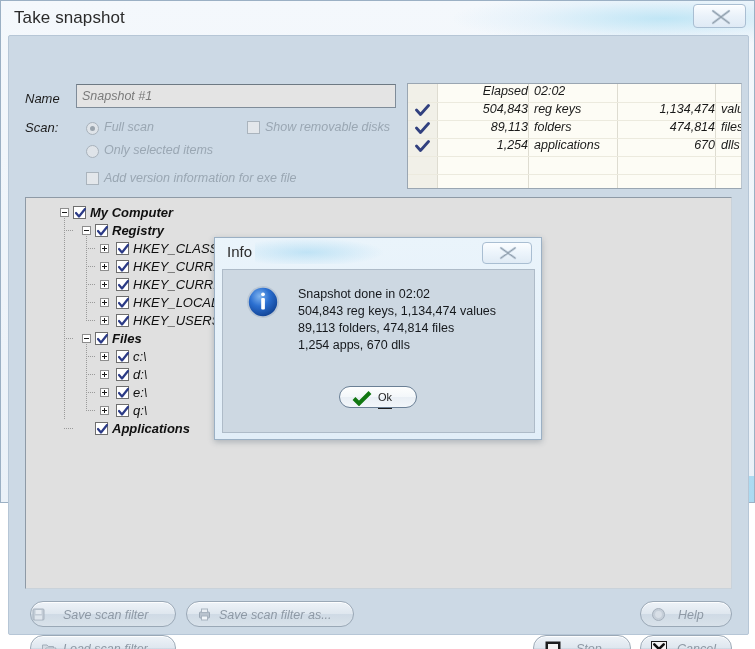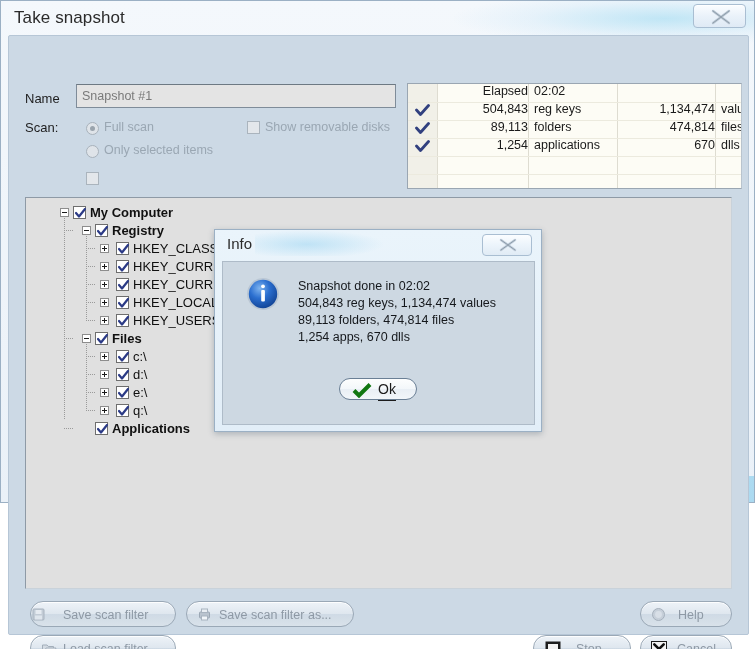--- a/index.html
+++ b/index.html
@@ -56,6 +56,7 @@
   #client-inner{
     position:absolute;left:1px;top:1px;width:737px;height:596px;
     background:#ccd9e5;
+    font-style:italic;
   }
 
   

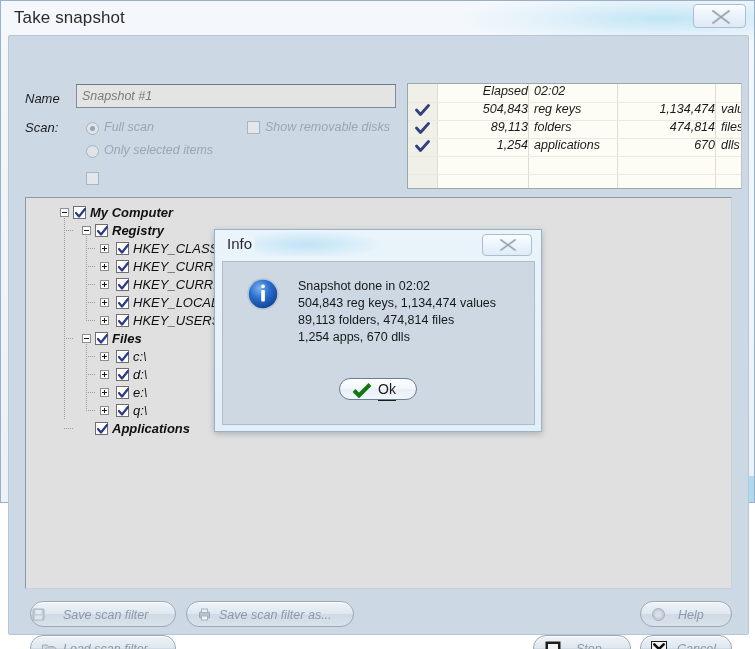--- a/index.html
+++ b/index.html
@@ -239,6 +239,7 @@
     <div class="opt-text" id="c1t">Show removable disks</div>
 
     <div class="cbox" id="c2"></div>
+    <div class="opt-text" id="c2t">Add version information for exe file</div>
 
     <div id="stats">
       <div class="gutter"></div>

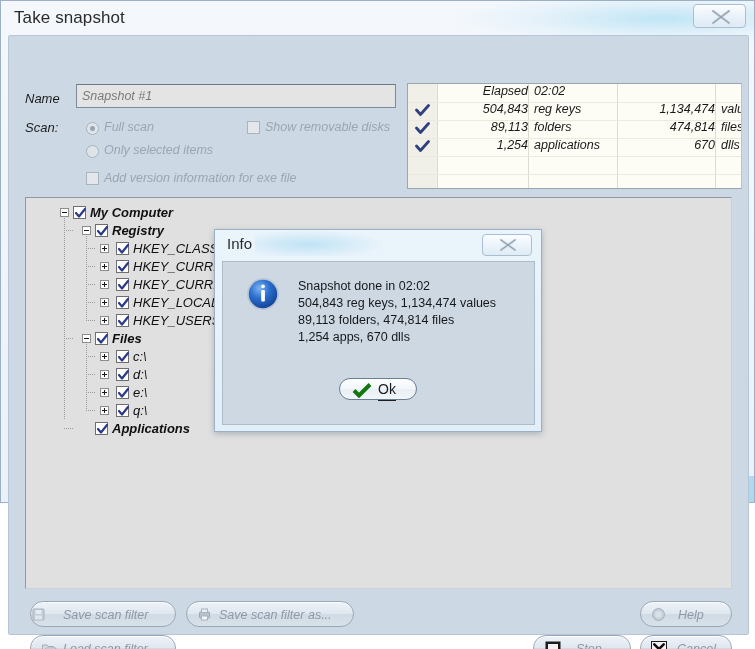--- a/index.html
+++ b/index.html
@@ -163,7 +163,7 @@
 
   
   #info{
-    position:absolute;left:213px;top:228px;width:328px;height:203px;
+    position:absolute;left:213px;top:236px;width:328px;height:203px;
     box-sizing:border-box;
     border:1px solid #9bb0c4;
     background:linear-gradient(180deg,#eaf4fb 0%,#e2eef8 100%);

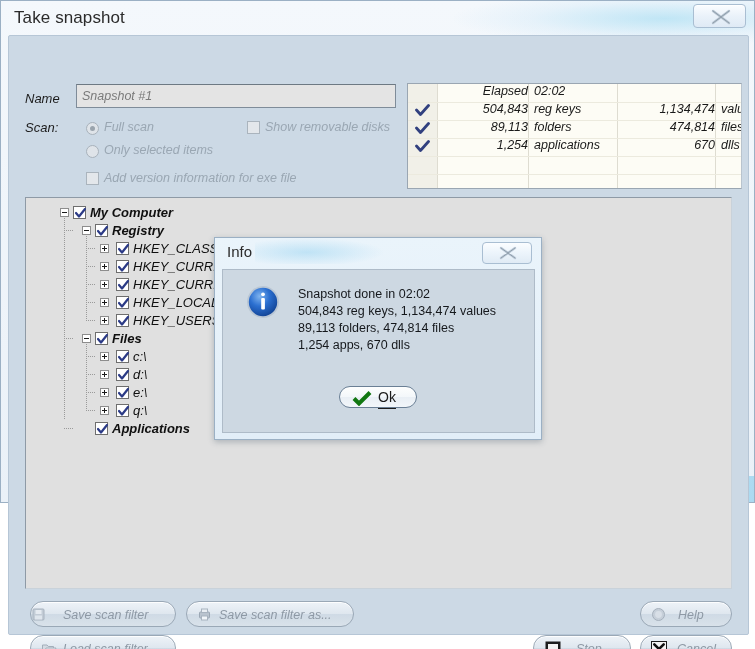--- a/index.html
+++ b/index.html
@@ -199,7 +199,7 @@
     background:linear-gradient(180deg,#fdfefe 0%,#f3f7fa 50%,#e9eff5 52%,#f2f6fa 100%);
   }
   #ok-btn .okt{
-    position:absolute;left:38px;top:0;line-height:21px;font-size:14px;color:#1c1c1c;
+    position:absolute;left:38px;top:0;line-height:21px;font-size:11px;color:#1c1c1c;
     border-bottom:1px solid #1c1c1c;
   }
   #ok-btn svg{position:absolute;left:12px;top:4px;}

